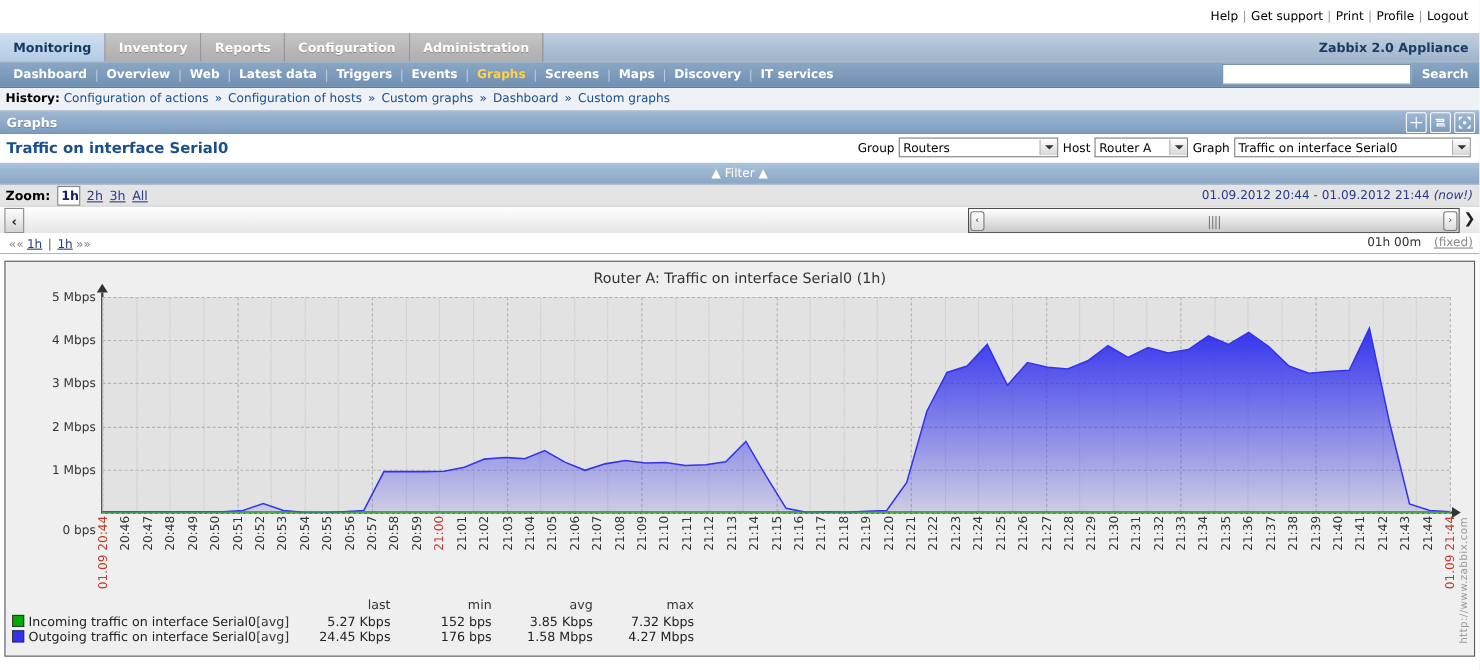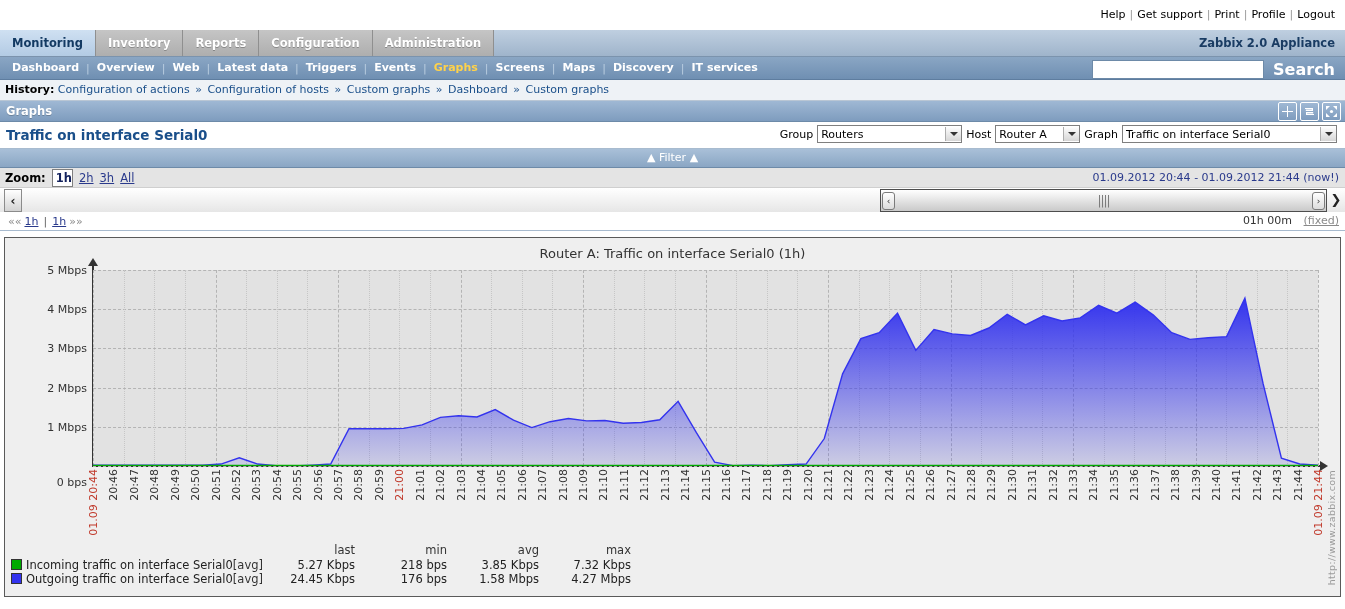--- a/index.html
+++ b/index.html
@@ -59,7 +59,7 @@
     padding:1px 3px;font-family:"DejaVu Sans","Liberation Sans",sans-serif;
   }
   .searchbtn{
-    margin-left:3px;margin-right:4px;color:#fff;font-weight:bold;font-size:16px;
+    margin-left:3px;margin-right:4px;color:#fff;font-weight:bold;font-size:11px;
     padding:2px 6px;cursor:pointer;
   }
 

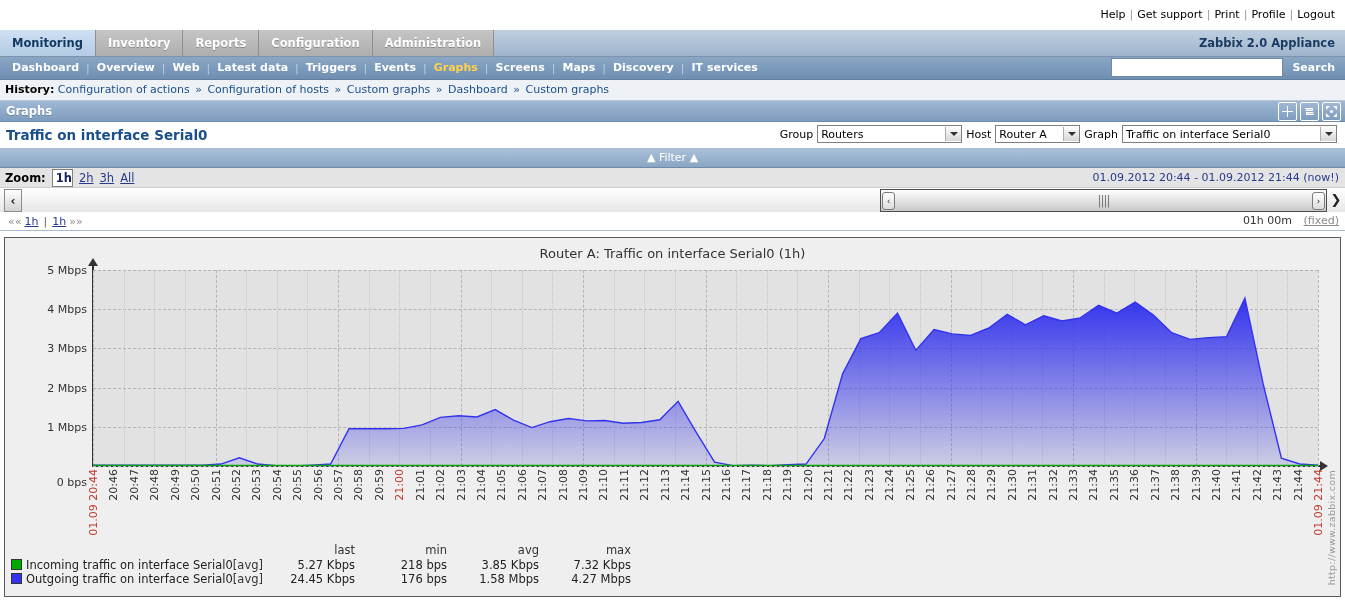--- a/index.html
+++ b/index.html
@@ -139,7 +139,7 @@
   .daterange{
     position:absolute;right:6px;top:0;line-height:19px;color:#2a3a8c;font-size:11px;
   }
-  .daterange .now{color:#2a3a8c;}
+  .daterange .now{color:#2a3a8c;font-style:italic;}
 
   .sliderrow{height:24px;position:relative;background:linear-gradient(#ffffff,#e6e6e6);}
   .leftbtn{

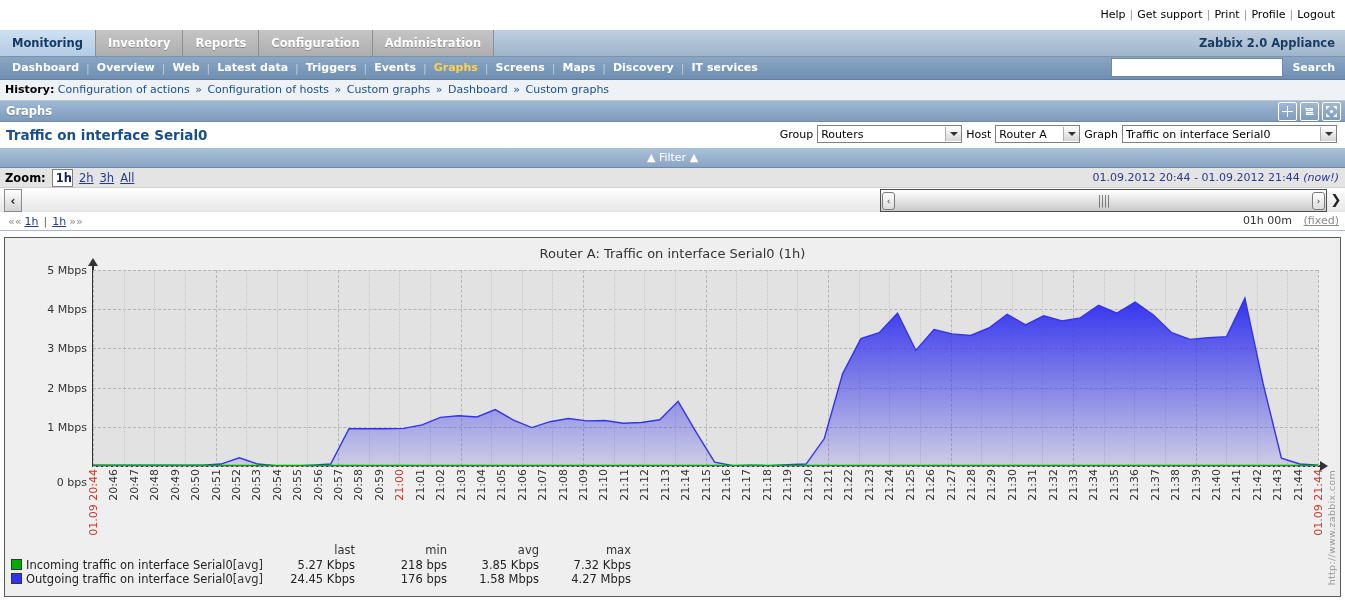--- a/index.html
+++ b/index.html
@@ -559,7 +559,7 @@
         </td>
         <td class="colagg">[avg]</td>
         <td class="colnum">5.27 Kbps</td>
-        <td class="colnum">218 bps</td>
+        <td class="colnum">152 bps</td>
         <td class="colnum">3.85 Kbps</td>
         <td class="colnum">7.32 Kbps</td>
       </tr>

